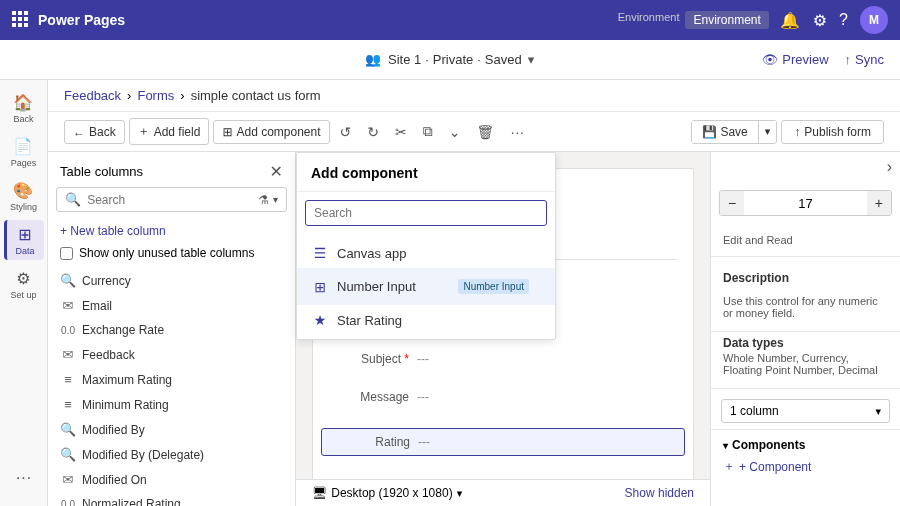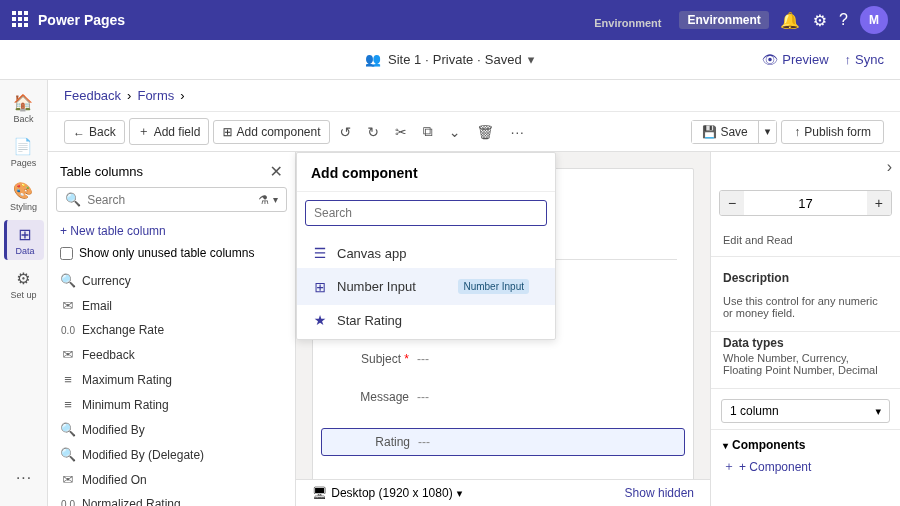--- a/index.html
+++ b/index.html
@@ -16,7 +16,7 @@
     }
     .top-nav .app-grid-icon { margin-right: 10px; cursor: pointer; }
     .top-nav .app-name { font-size: 14px; font-weight: 600; color: white; flex: 1; }
-    .top-nav .env-section { display: flex; align-items: flex-end; gap: 18px; font-size: 12px; font-weight: bold; }
+    .top-nav .env-section { display: flex; align-items: flex-start; gap: 6px; font-size: 12px; }
     .top-nav .env-label { font-size: 11px; color: #ccc; }
     .top-nav .env-name { background: #5c5ba0; border-radius: 3px; padding: 2px 8px; font-size: 12px; }
     .top-nav .nav-icons { display: flex; gap: 12px; align-items: center; margin-left: 12px; }

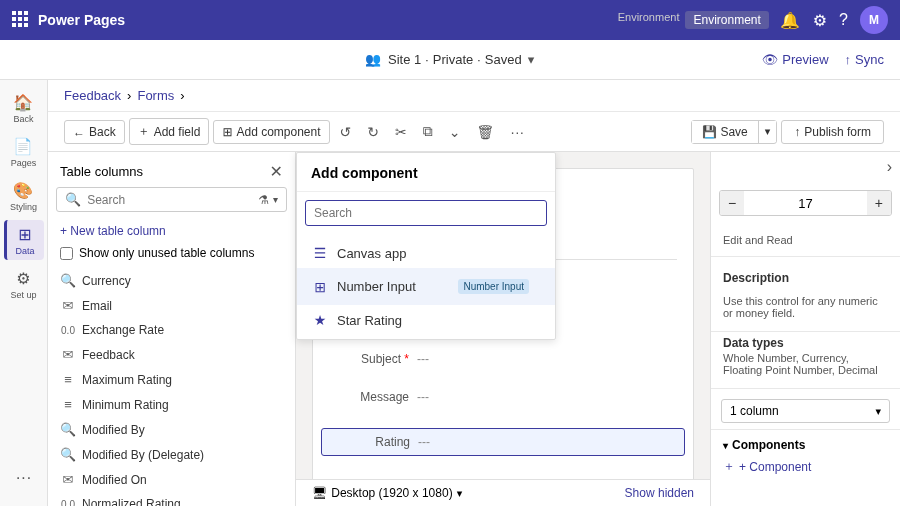--- a/index.html
+++ b/index.html
@@ -452,6 +452,7 @@
       <span>›</span>
       <a>Forms</a>
       <span>›</span>
+      <span class="current">simple contact us form</span>
     </div>
 
     <div class="toolbar">

